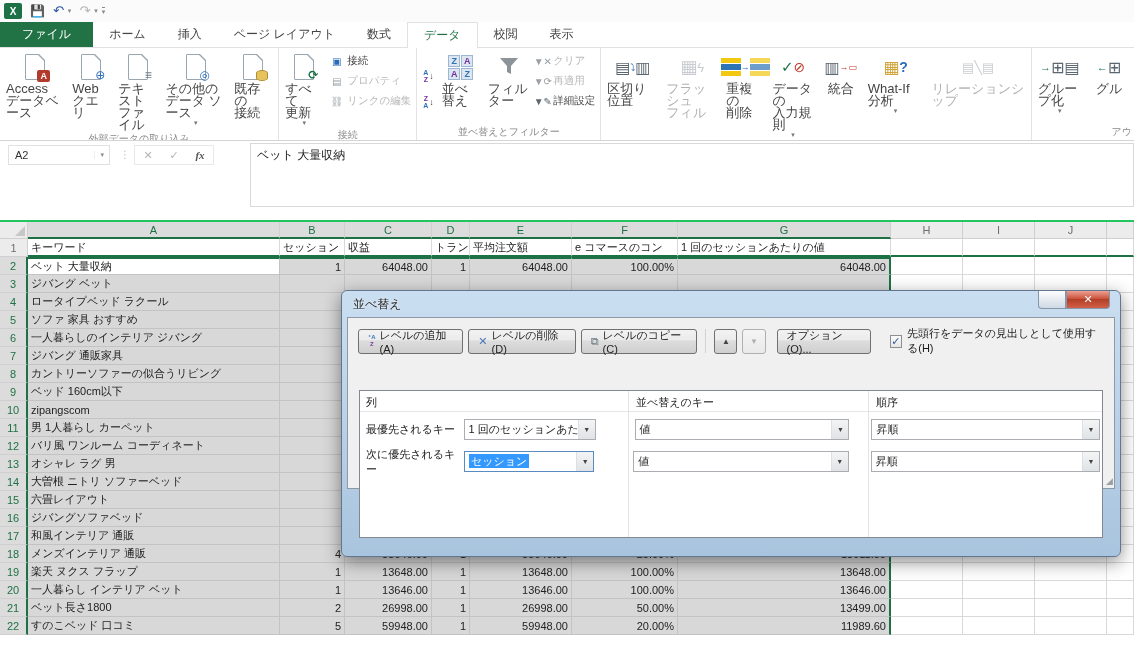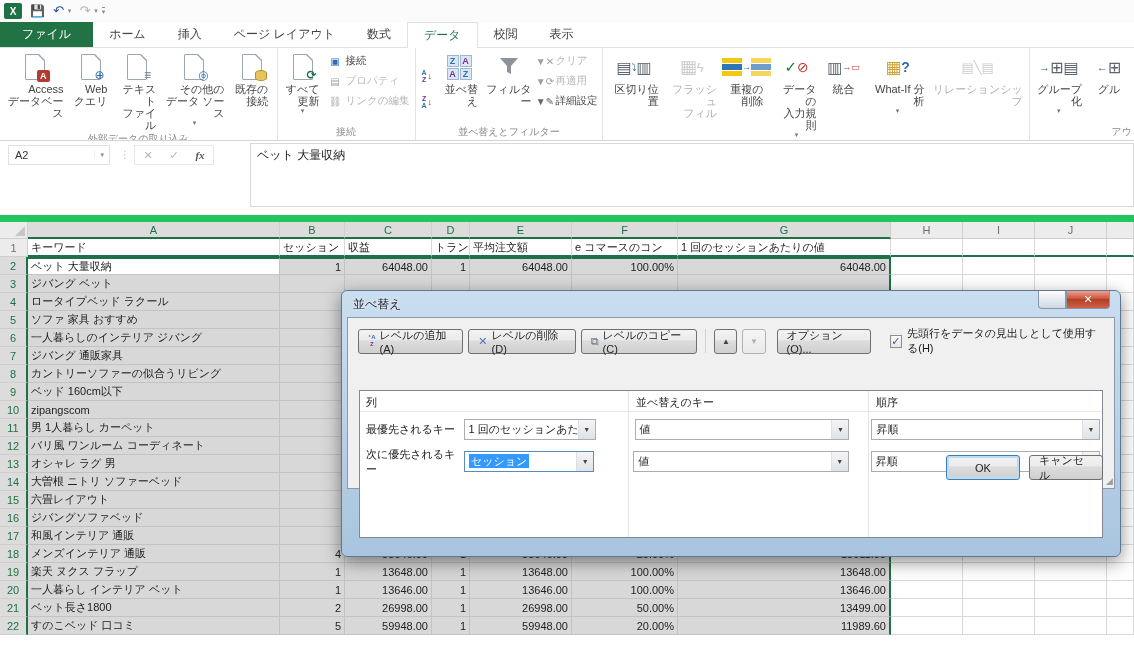--- a/index.html
+++ b/index.html
@@ -32,7 +32,7 @@
   .bigbtn{display:flex;flex-direction:column;align-items:center;justify-content:flex-start;
     padding:3px 4px 1px 4px;min-width:46px;cursor:pointer;}
   .ricon{height:30px;display:flex;align-items:center;justify-content:center;margin-bottom:1px;}
-  .rlabel{font-size:11px;color:#444;text-align:right;white-space:pre-line;line-height:12px;}
+  .rlabel{font-size:13px;color:#444;text-align:left;white-space:pre-line;line-height:12px;}
   .bigbtn.disabled .rlabel{color:#b0b0b0;}
   .dd{font-size:7px;color:#777;line-height:8px;}
   .smallcol{display:flex;flex-direction:column;justify-content:flex-start;padding-top:4px;gap:4px;}

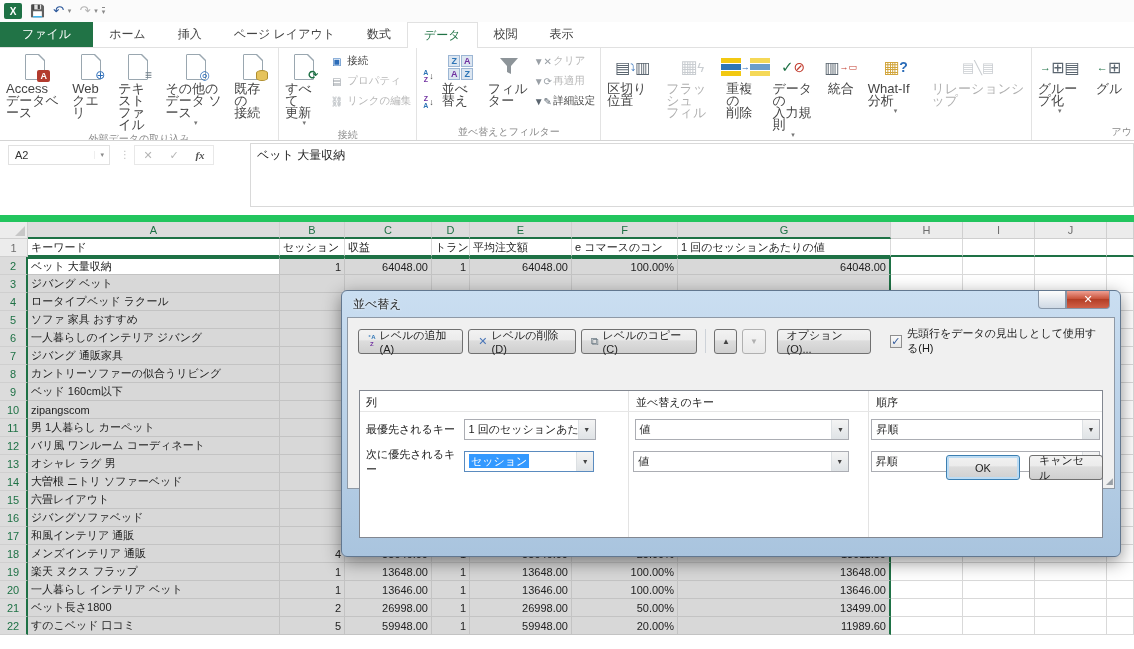--- a/index.html
+++ b/index.html
@@ -60,7 +60,7 @@
   .gray-ico{color:#9aa0a6;}
 
   
-  .fbar{height:81px;background:#fff;position:relative;border-bottom:7px solid #22c55e;}
+  .fbar{height:81px;background:#fff;position:relative;border-bottom:2px solid #22c55e;}
   .namebox{position:absolute;left:8px;top:4px;width:102px;height:20px;border:1px solid #e1e1e1;
     font-size:11px;color:#333;display:flex;align-items:center;padding-left:6px;background:#fff;}
   .namebox .nb-dd{margin-left:auto;padding:0 5px;color:#8a8a8a;font-size:7px;border-left:1px solid #eee;}

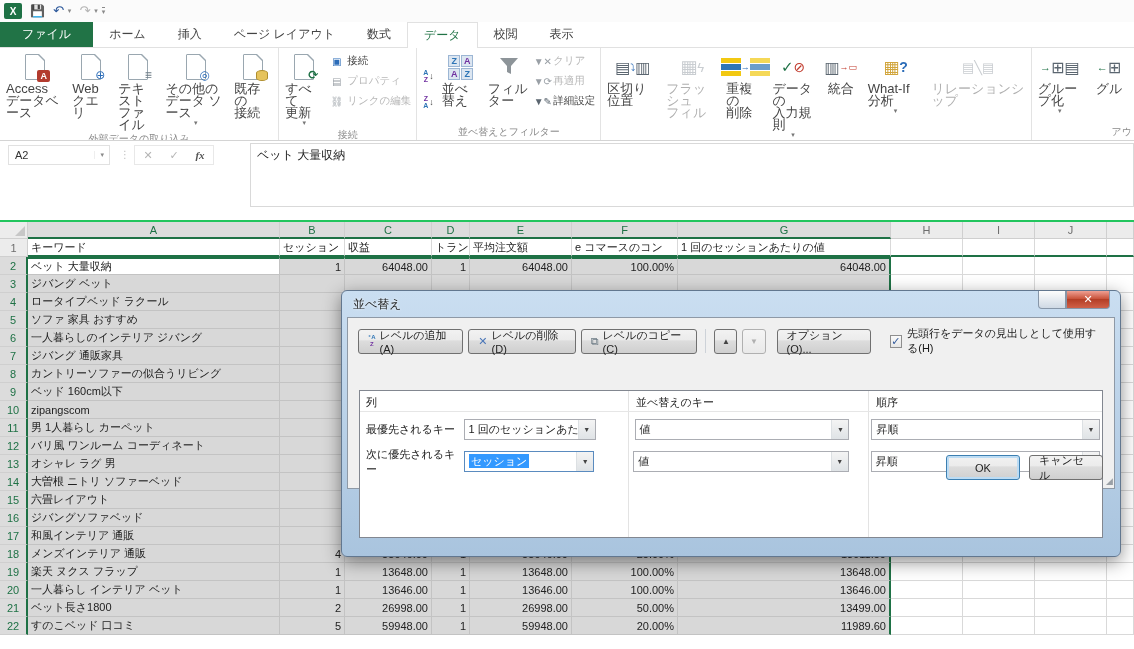--- a/index.html
+++ b/index.html
@@ -849,14 +849,6 @@
       </div>
     </div>
 
-    <div class="dlg-foot">
-      <div class="wbtn okbtn">
-          <span>OK</span>
-        </div>
-      <div class="wbtn cancelbtn">
-          <span>キャンセル</span>
-        </div>
-    </div>
     <div class="grip">◢</div>
   </div>
 </div>

